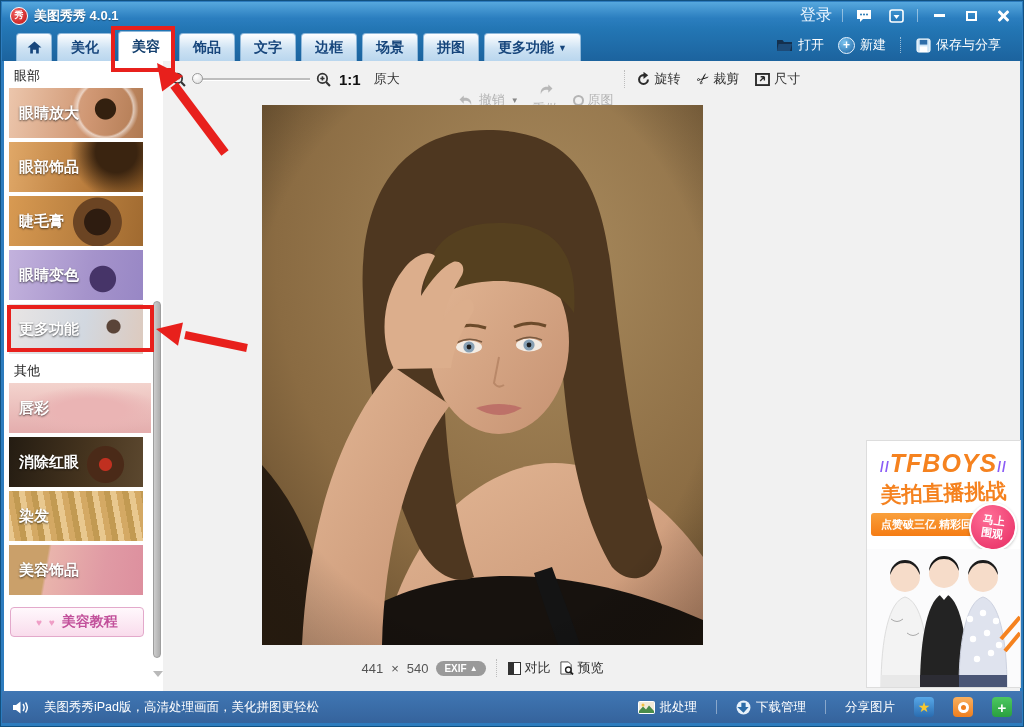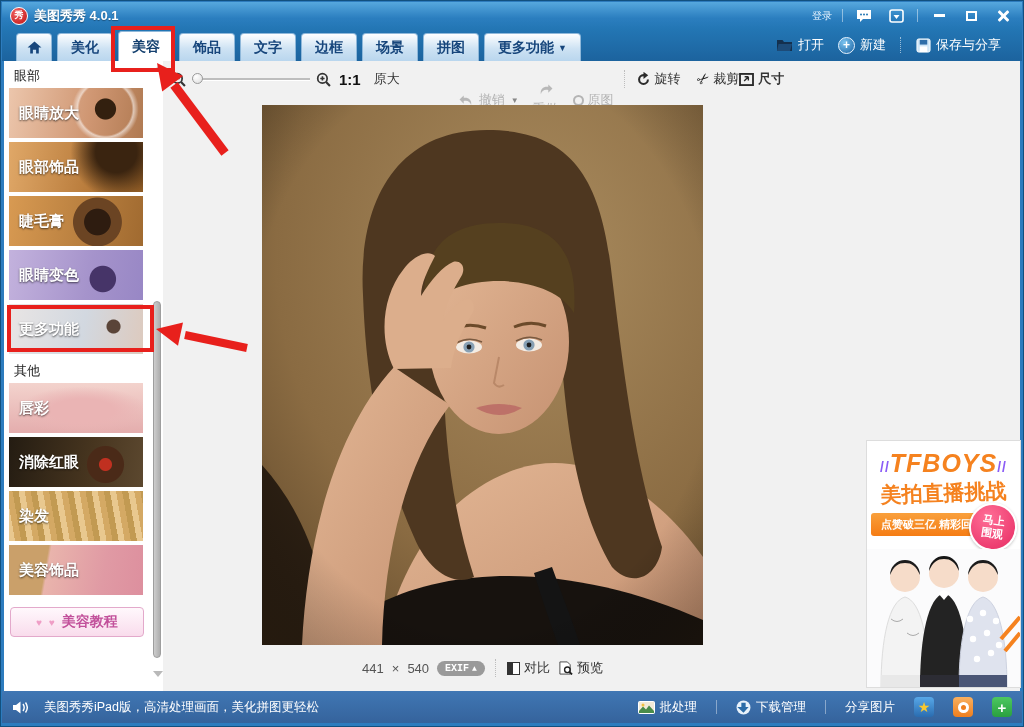--- a/index.html
+++ b/index.html
@@ -11,7 +11,7 @@
   .logo{width:16px;height:16px;border-radius:50%;background:radial-gradient(circle at 35% 30%,#f06060,#c01414);border:1px solid #fff;color:#fff;font-size:9px;font-weight:bold;display:flex;align-items:center;justify-content:center;margin-right:6px;}
   .apptitle{color:#fff;font-size:13px;font-weight:bold;text-shadow:0 1px 1px rgba(0,0,0,.35);}
   .tb-right{margin-left:auto;display:flex;align-items:center;gap:10px;color:#fff;}
-  .login{font-size:10px;color:#eaf5ff;cursor:pointer;font-family:Liberation Serif, serif;}
+  .login{font-size:16px;color:#eaf5ff;cursor:pointer;font-family:Liberation Serif, serif;}
   .tb-sep{width:1px;height:13px;background:rgba(255,255,255,.45);}
   .winbtn{width:22px;height:18px;display:flex;align-items:center;justify-content:center;cursor:pointer;}
   .minbar{width:11px;height:3px;background:#fff;}

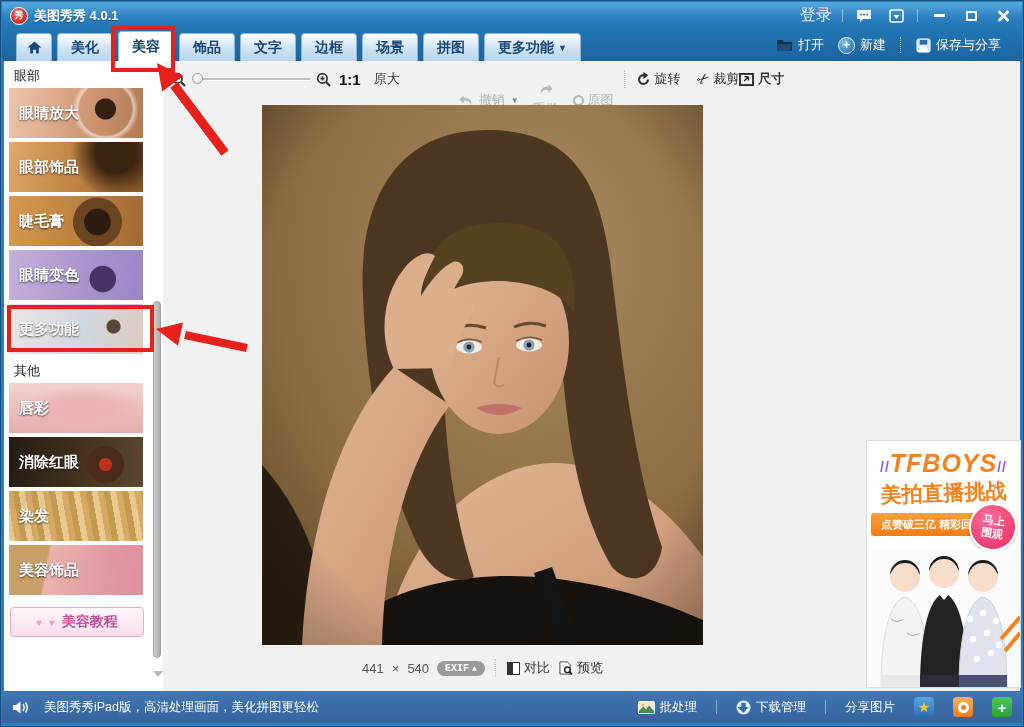--- a/index.html
+++ b/index.html
@@ -298,7 +298,7 @@
           <span class="scissor">✂</span>
           <span>裁剪</span>
         </span>
-        <span class="ctool" style="margin-left:0;font-weight:bold;">
+        <span class="ctool" style="margin-left:16px;">
           <svg width="15" height="13" viewBox="0 0 16 14">
               <rect x="1" y="1" width="14" height="12" fill="none" stroke="#2a2a2a" stroke-width="2"></rect>
               <path d="M10,4 L5.5,8.5 M10,4 h-4 M10,4 v4" stroke="#2a2a2a" stroke-width="1.5" fill="none"></path>

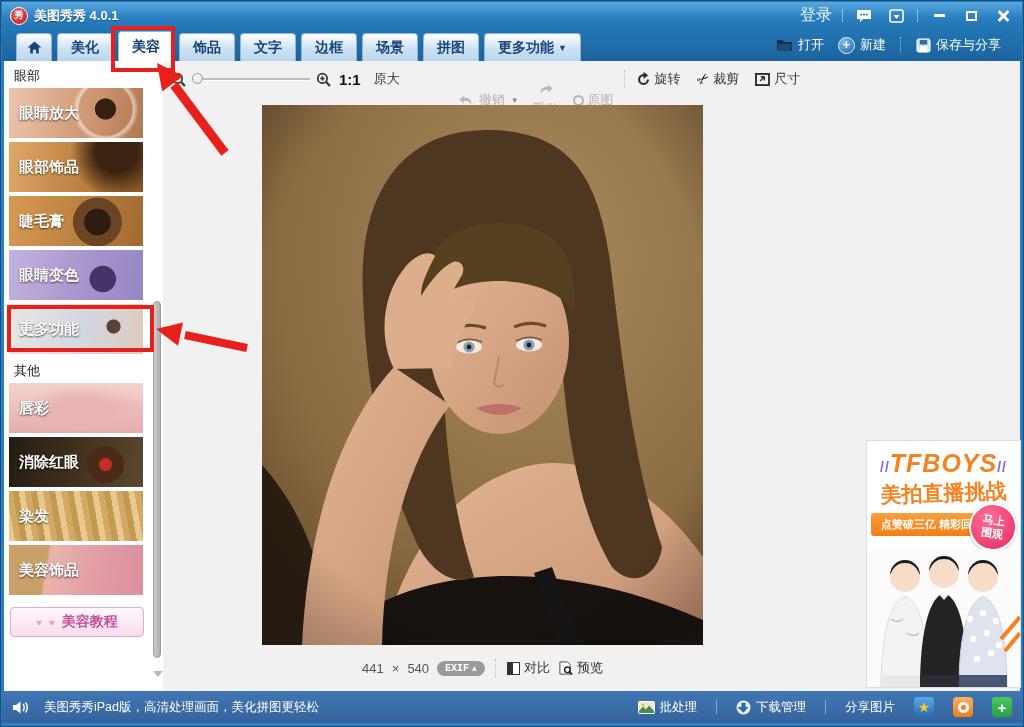--- a/index.html
+++ b/index.html
@@ -43,7 +43,7 @@
   .t2{background:radial-gradient(circle at 66% 52%,#2e1c10 14%,#6b4423 15% 26%,rgba(107,68,35,0) 27%),linear-gradient(100deg,#d89a52,#a06a30);}
   .t3{background:radial-gradient(circle at 70% 58%,#463468 13%,rgba(70,52,104,0) 14%),linear-gradient(100deg,#c3b2dd,#a593cb 60%,#9887c5);}
   .t4{background:radial-gradient(circle at 78% 45%,#5a4438 6%,rgba(90,68,56,0) 7%),linear-gradient(100deg,#e9e5e4,#d2d8e0 55%,#ddcabe);}
-  .t5{background:radial-gradient(ellipse at 55% 55%,#eab4b4 30%,rgba(234,180,180,0) 62%),linear-gradient(#f3d3cd,#e4adad);}
+  .t5{background:radial-gradient(ellipse at 55% 55%,#eab4b4 30%,rgba(234,180,180,0) 62%),linear-gradient(#f3d3cd,#e4adad);padding-left:14px;}
   .t6{background:radial-gradient(circle at 72% 55%,#c03020 6%,#4a2a18 7% 18%,rgba(74,42,24,0) 19%),linear-gradient(100deg,#241c12,#47351f 60%,#5c482f);}
   .t7{background:repeating-linear-gradient(80deg,#e9c88f 0 6px,#d4a964 6px 12px,#c29a52 12px 18px);}
   .t8{background:linear-gradient(100deg,#caa06a 0 28%,#e9b4ac 30%,#e09aa4 70%,#dd8f9e);}

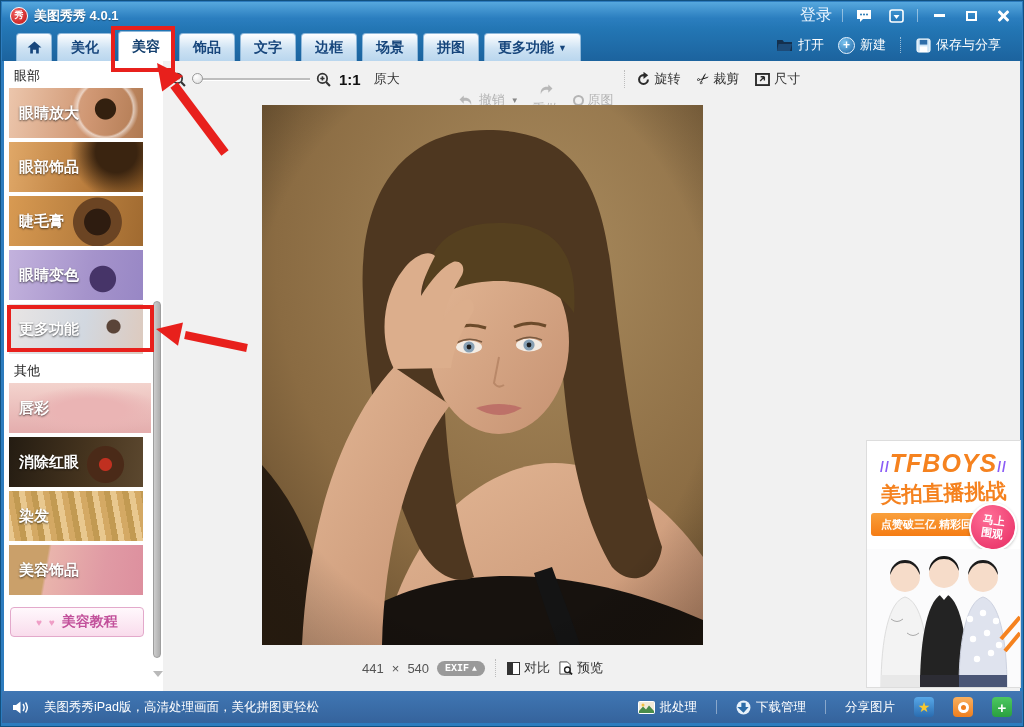--- a/index.html
+++ b/index.html
@@ -75,7 +75,7 @@
   .photo svg{display:block;}
 
   .inforow{position:absolute;left:99px;top:598px;width:441px;display:flex;align-items:center;justify-content:center;gap:8px;font-size:13px;color:#555;}
-  .exif{background:#9a9a9a;color:#fff;font-size:10px;font-weight:bold;border-radius:8px;padding:2px 8px;display:flex;align-items:center;gap:3px;cursor:pointer;font-family:Liberation Mono, monospace;}
+  .exif{background:#9a9a9a;color:#fff;font-size:10px;font-weight:bold;border-radius:8px;padding:2px 8px;display:flex;align-items:center;gap:3px;cursor:pointer;}
   .exif .up{font-size:8px;}
   .cmpicon{width:13px;height:13px;border:1px solid #333;background:linear-gradient(90deg,#333 50%,#fff 50%);box-sizing:border-box;}
   .inforow .ctool{color:#333;}

